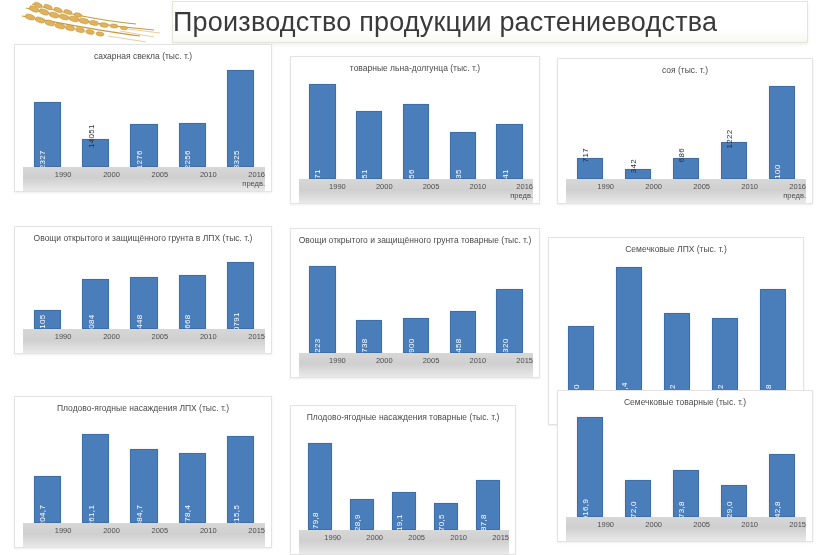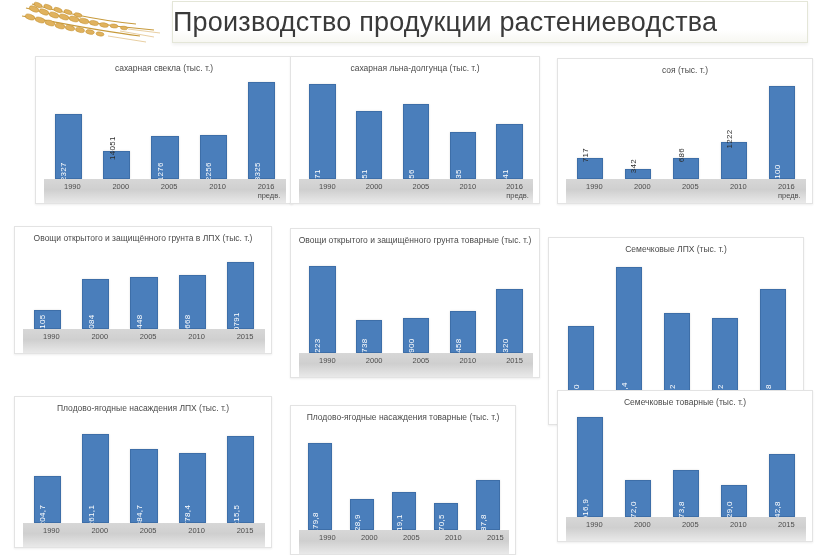--- a/index.html
+++ b/index.html
@@ -187,7 +187,7 @@
 </div>
 
 <div id="panels-root">
-    <div class="panel" style="left: 14px; top: 56px; width: 258px; height: 148px; margin-left: 21px;">
+    <div class="panel" style="left: 14px; top: 44px; width: 258px; height: 148px;">
       <div class="chart-title">сахарная свекла (тыс. т.)</div>
       <div class="plot" style="top: 18px;">
         <div class="bars">

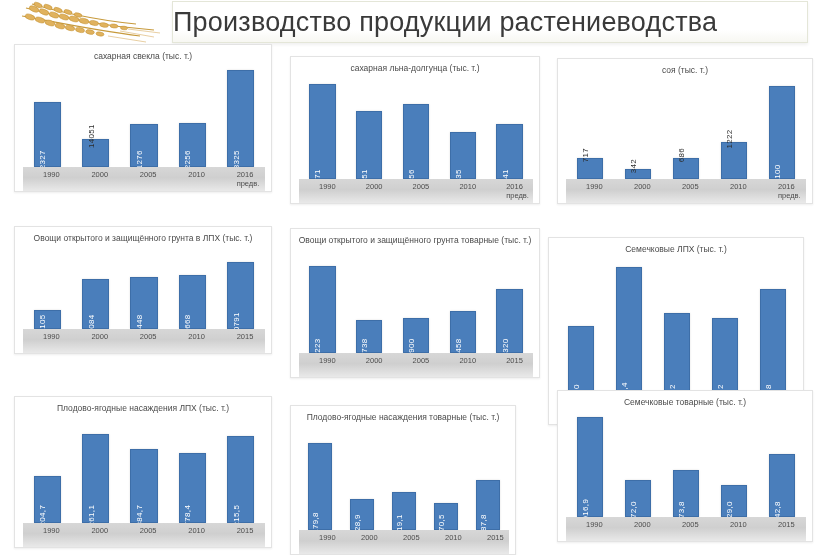--- a/index.html
+++ b/index.html
@@ -238,7 +238,7 @@
       </div>
     </div>
     <div class="panel" style="left: 290px; top: 56px; width: 250px; height: 148px;">
-      <div class="chart-title">сахарная  льна-долгунца (тыс. т.)</div>
+      <div class="chart-title">товарные  льна-долгунца (тыс. т.)</div>
       <div class="plot" style="top: 18px;">
         <div class="bars">
           <div class="bar-slot">

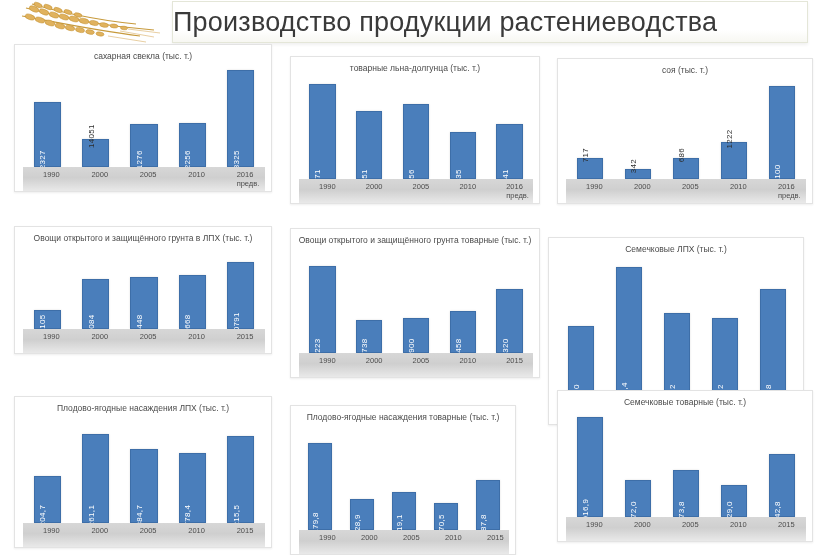--- a/index.html
+++ b/index.html
@@ -131,7 +131,7 @@
   }
   .axis-slot {
     flex: 1 1 0;
-    text-align: left;
+    text-align: right;
     font-size: 7.5px;
     line-height: 9px;
     color: #4d4d4d;

